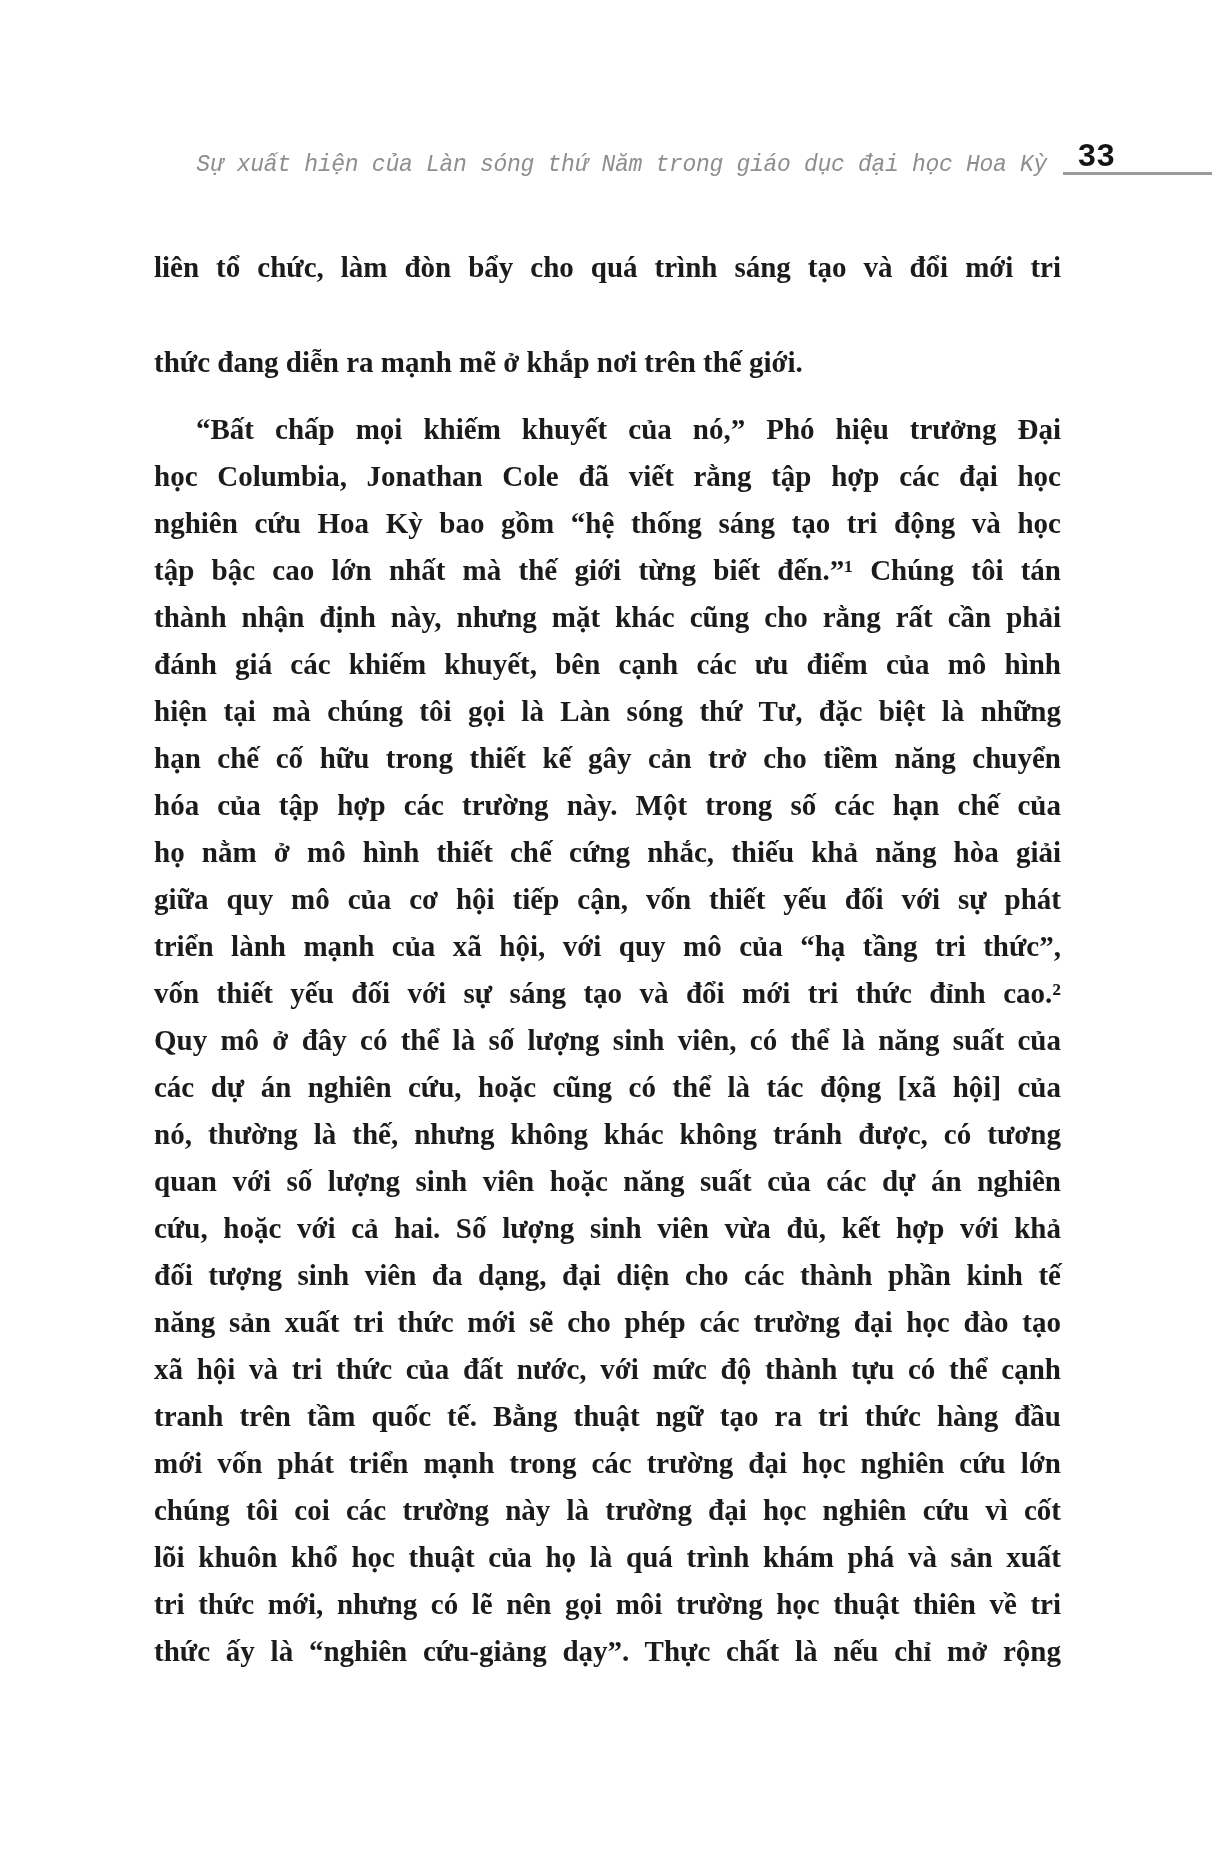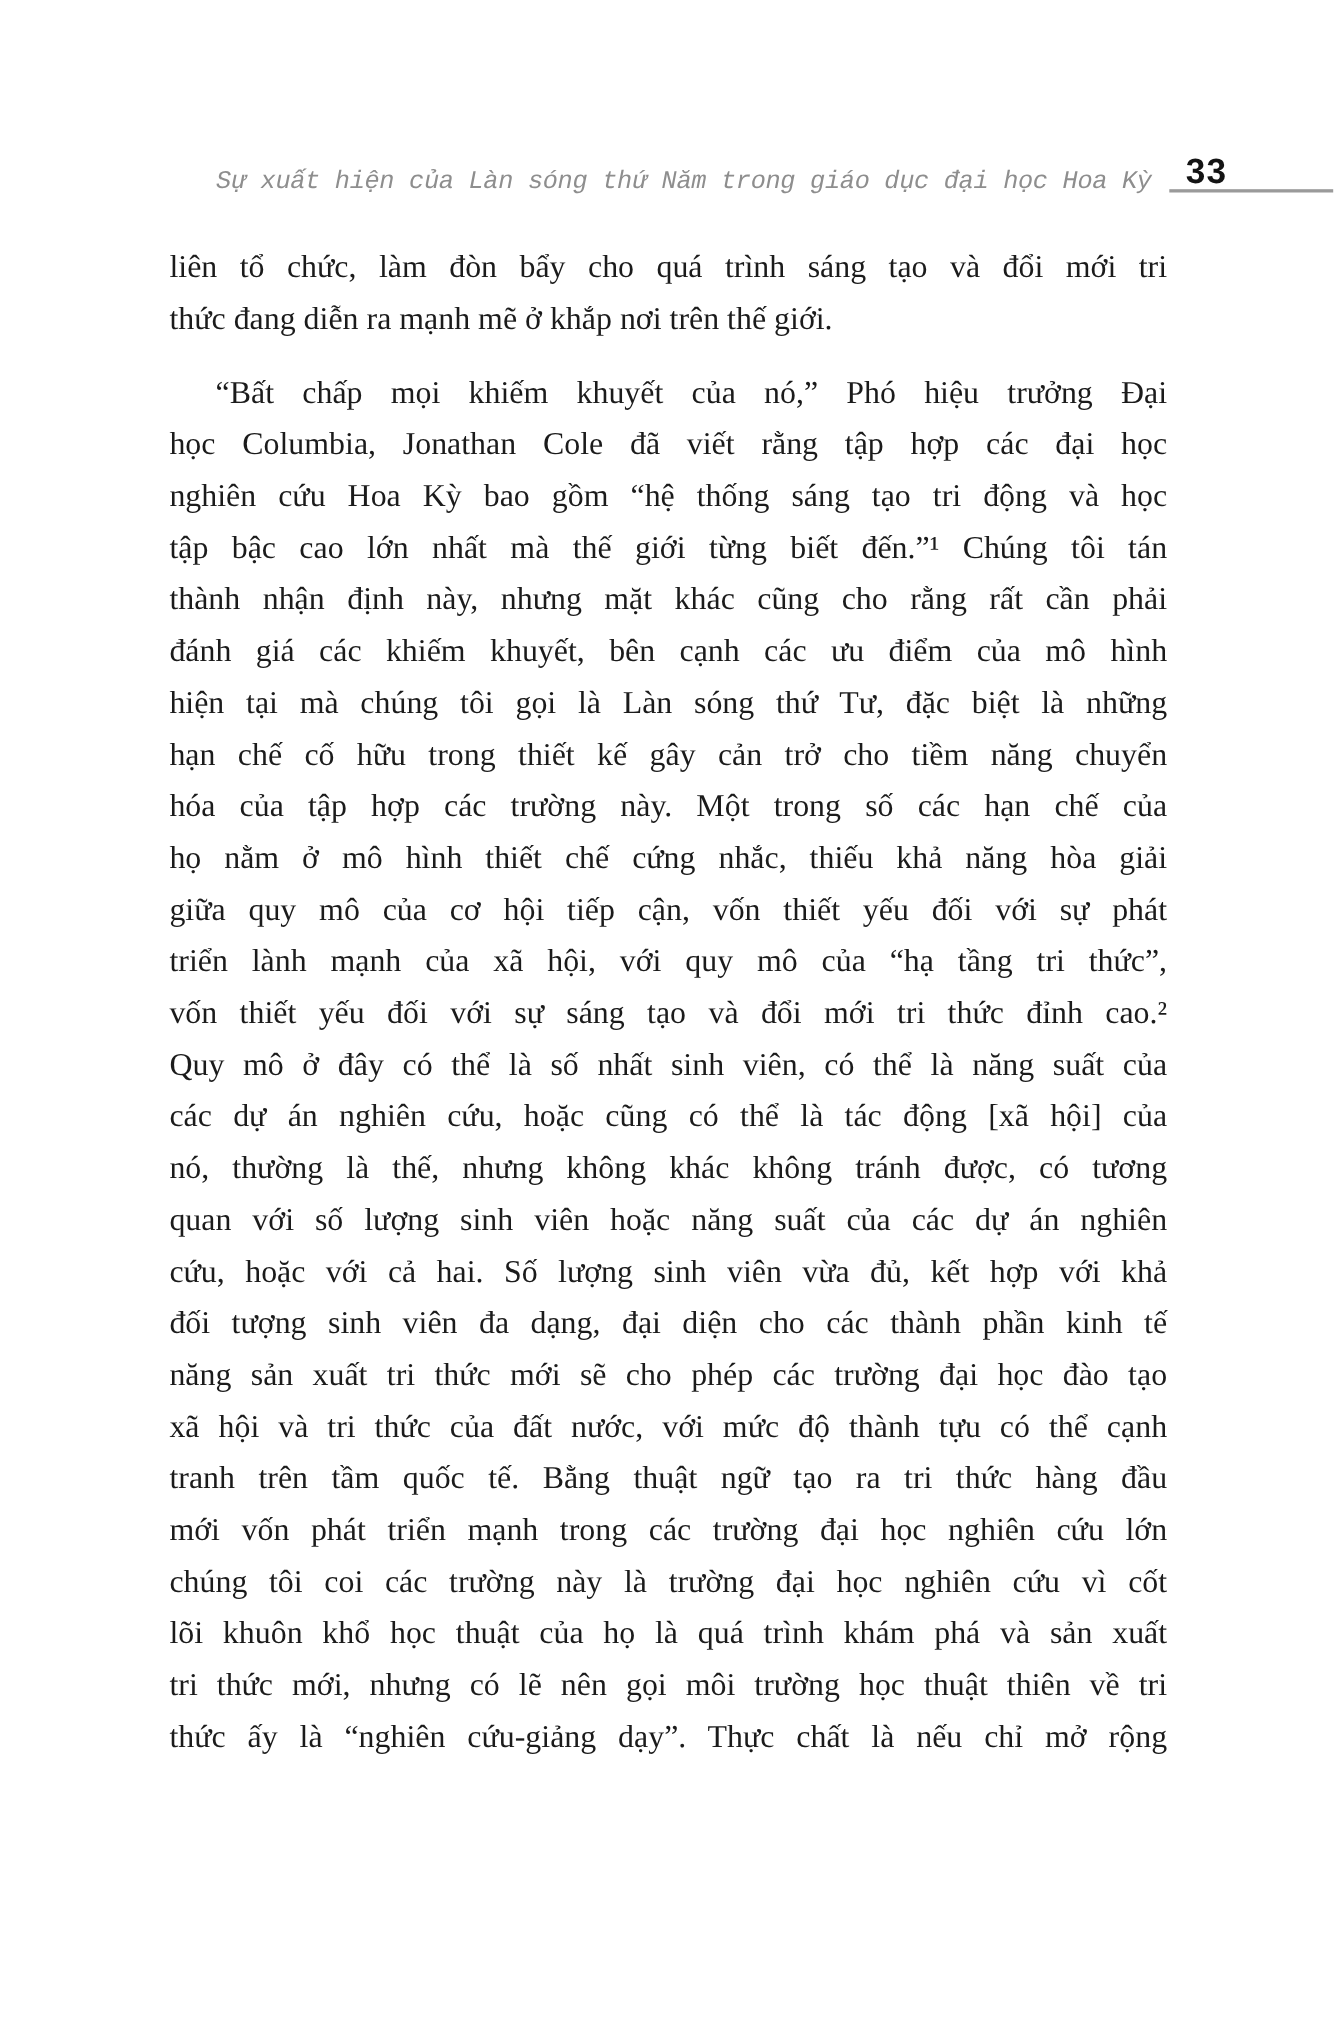--- a/index.html
+++ b/index.html
@@ -58,11 +58,12 @@
   .body-text {
     position: absolute;
     left: 154px;
-    top: 220px;
+    top: 244px;
     width: 907px;
     font-size: 29px;
     line-height: 47px;
     color: var(--body-text);
+    font-weight: bold;
   }
   .paragraph + .paragraph { margin-top: 20px; }
   .line {

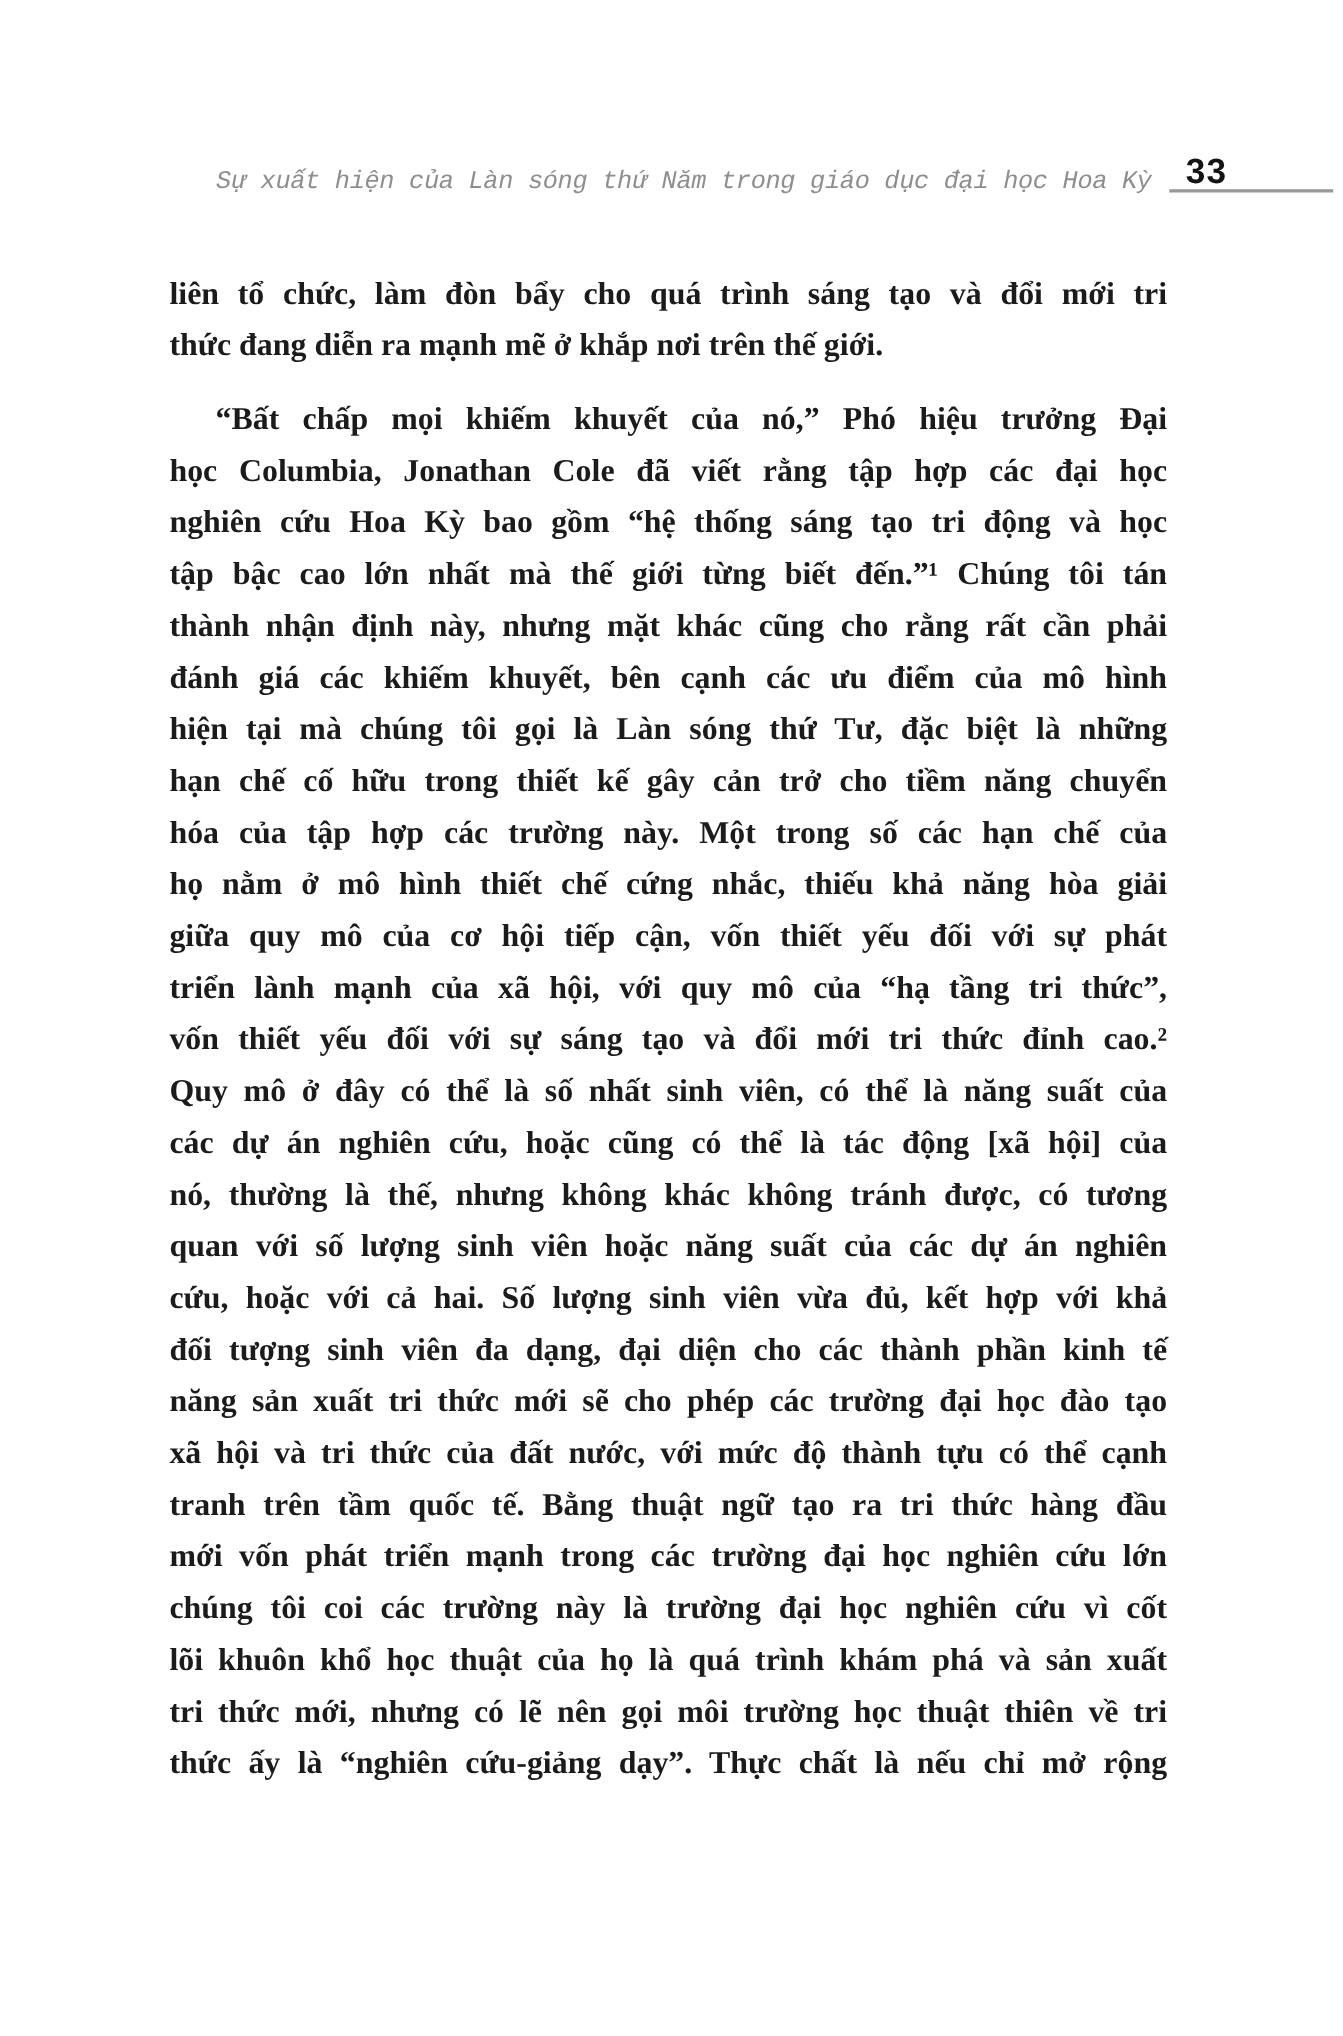--- a/index.html
+++ b/index.html
@@ -71,7 +71,7 @@
     text-align-last: justify;
     white-space: normal;
   }
-  .line.para-end { text-align-last: left; }
+  .line.para-end { text-align-last: left; margin-top: 48px; }
   .line.indent { text-indent: 42px; }
 </style>
 </head>

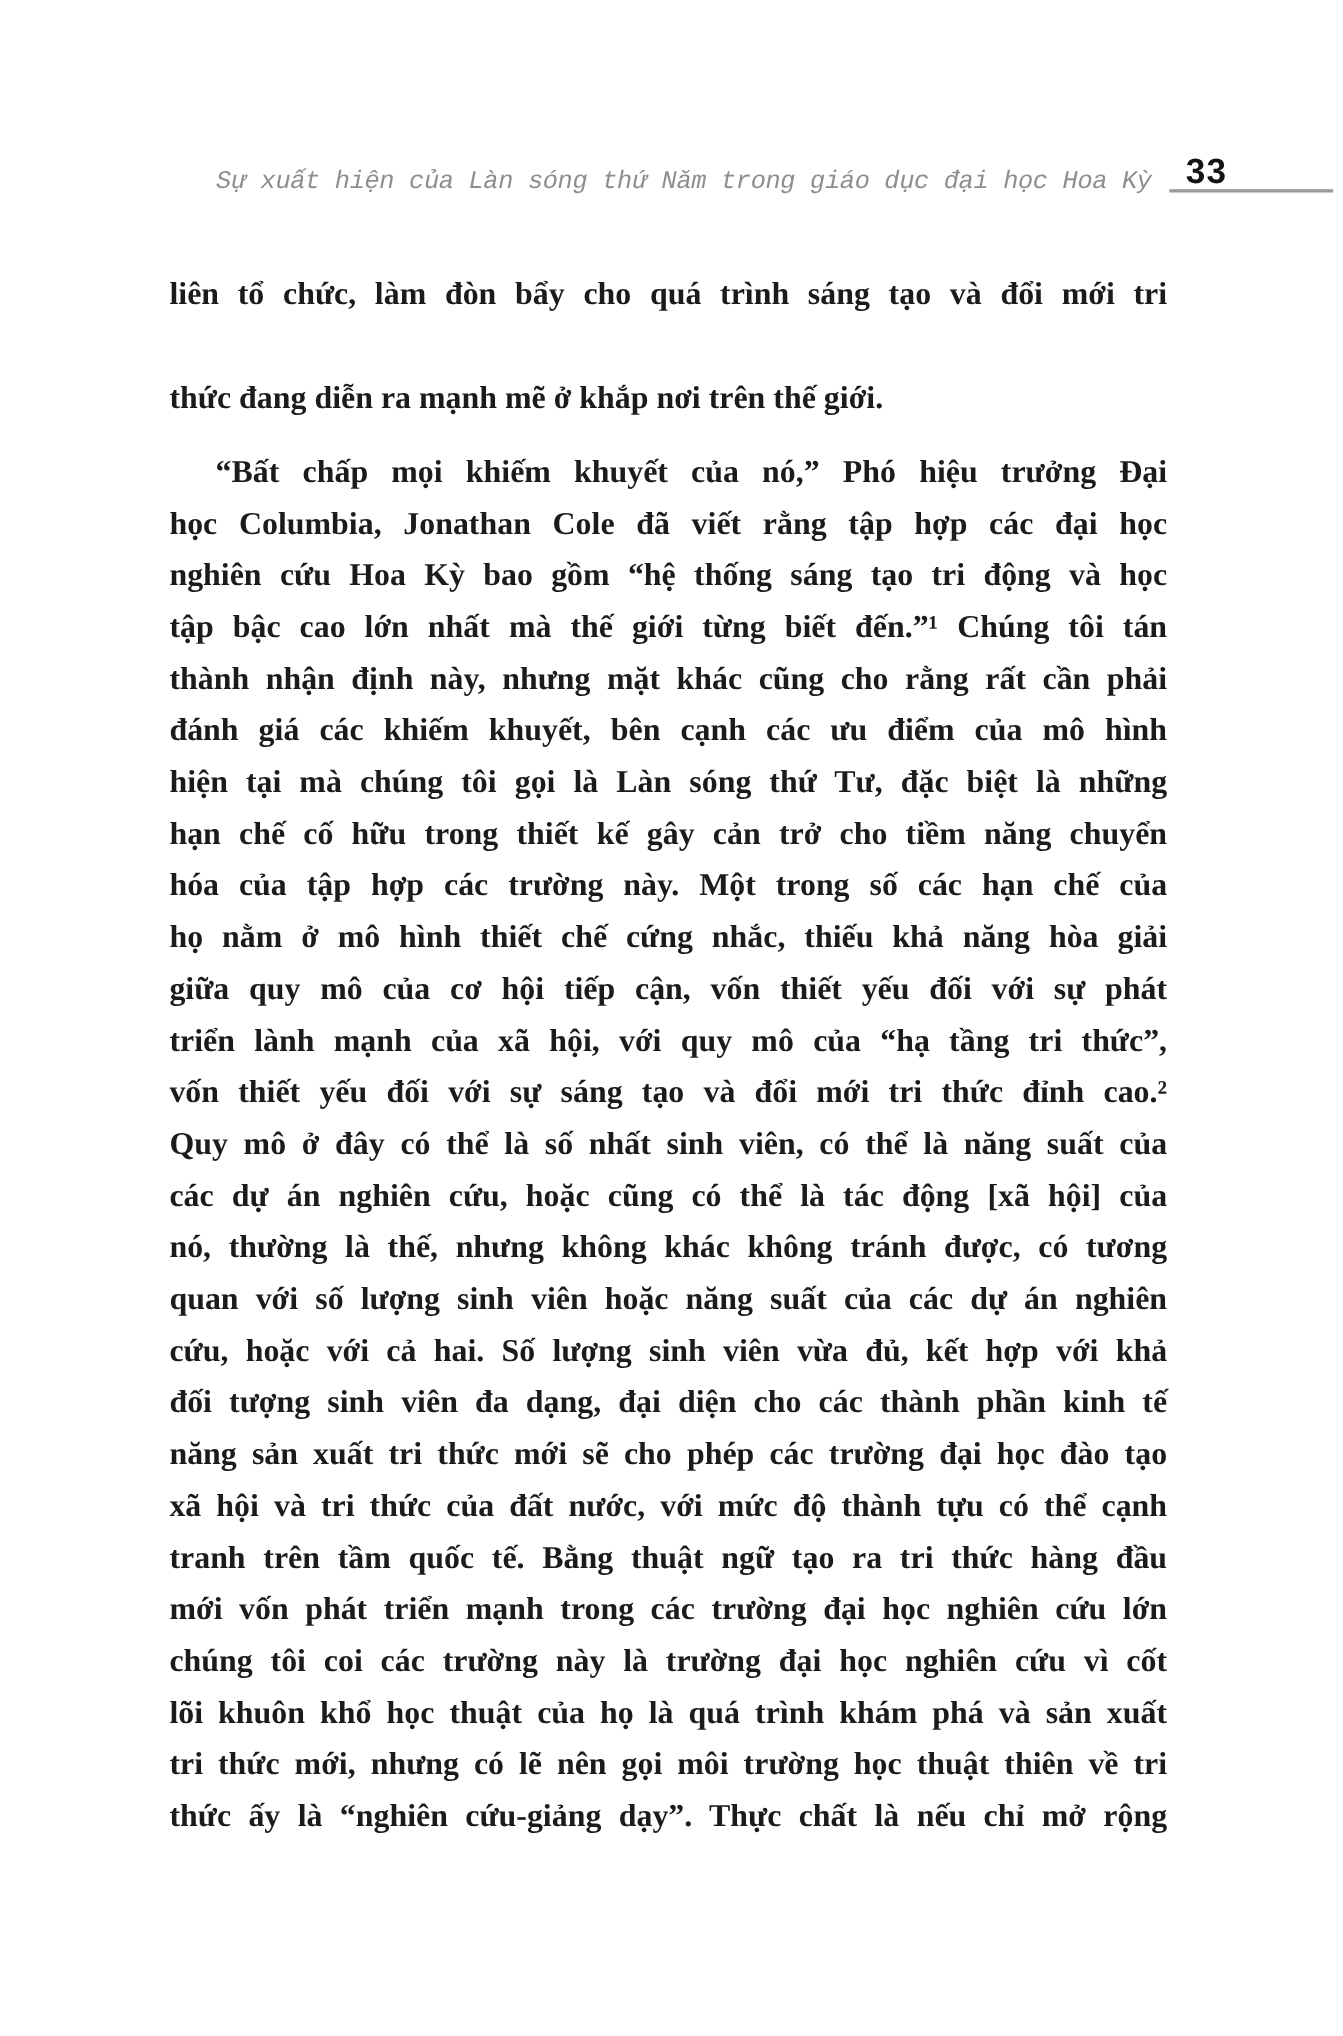--- a/index.html
+++ b/index.html
@@ -104,7 +104,7 @@
         <div class="line">giữa quy mô của cơ hội tiếp cận, vốn thiết yếu đối với sự phát</div>
         <div class="line">triển lành mạnh của xã hội, với quy mô của “hạ tầng tri thức”,</div>
         <div class="line">vốn thiết yếu đối với sự sáng tạo và đổi mới tri thức đỉnh cao.²</div>
-        <div class="line">Quy mô ở đây có thể là số nhất sinh viên, có thể là năng suất của</div>
+        <div class="line">Quy mô ở đây có thể là số lượng sinh viên, có thể là năng suất của</div>
         <div class="line">các dự án nghiên cứu, hoặc cũng có thể là tác động [xã hội] của</div>
         <div class="line">nó, thường là thế, nhưng không khác không tránh được, có tương</div>
         <div class="line">quan với số lượng sinh viên hoặc năng suất của các dự án nghiên</div>

